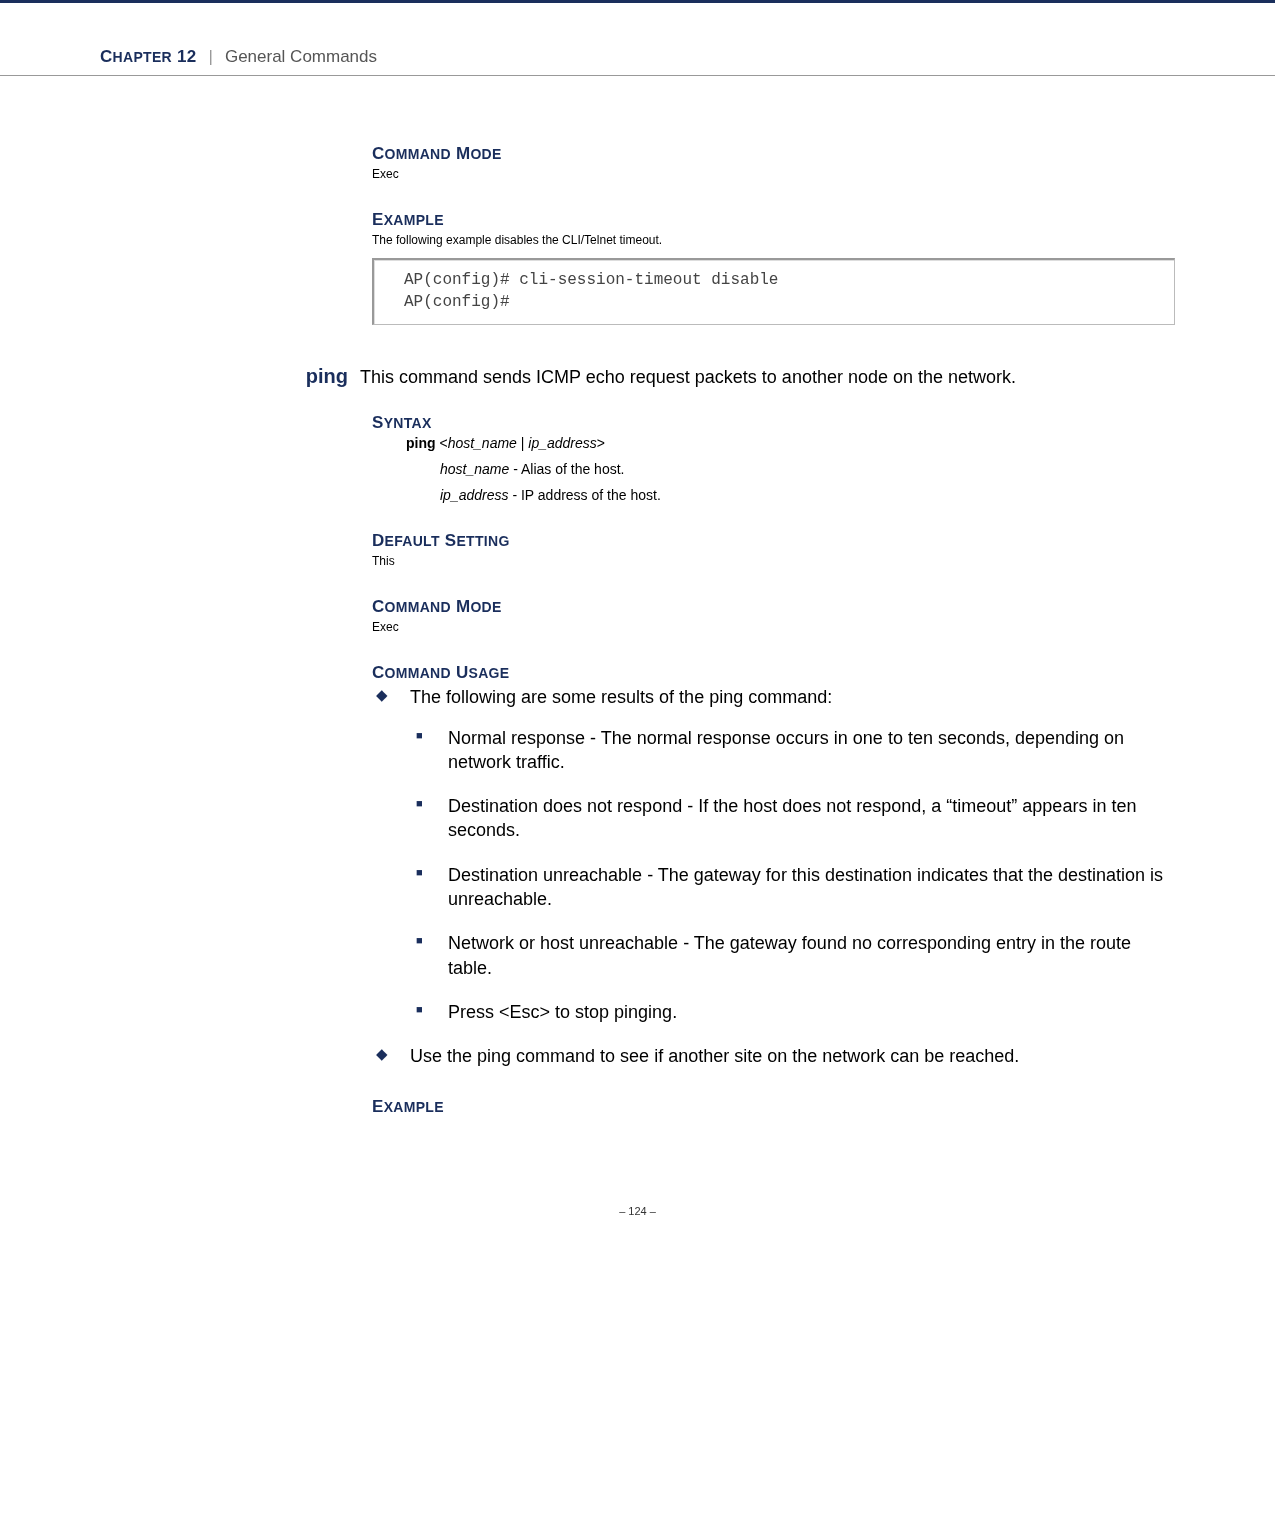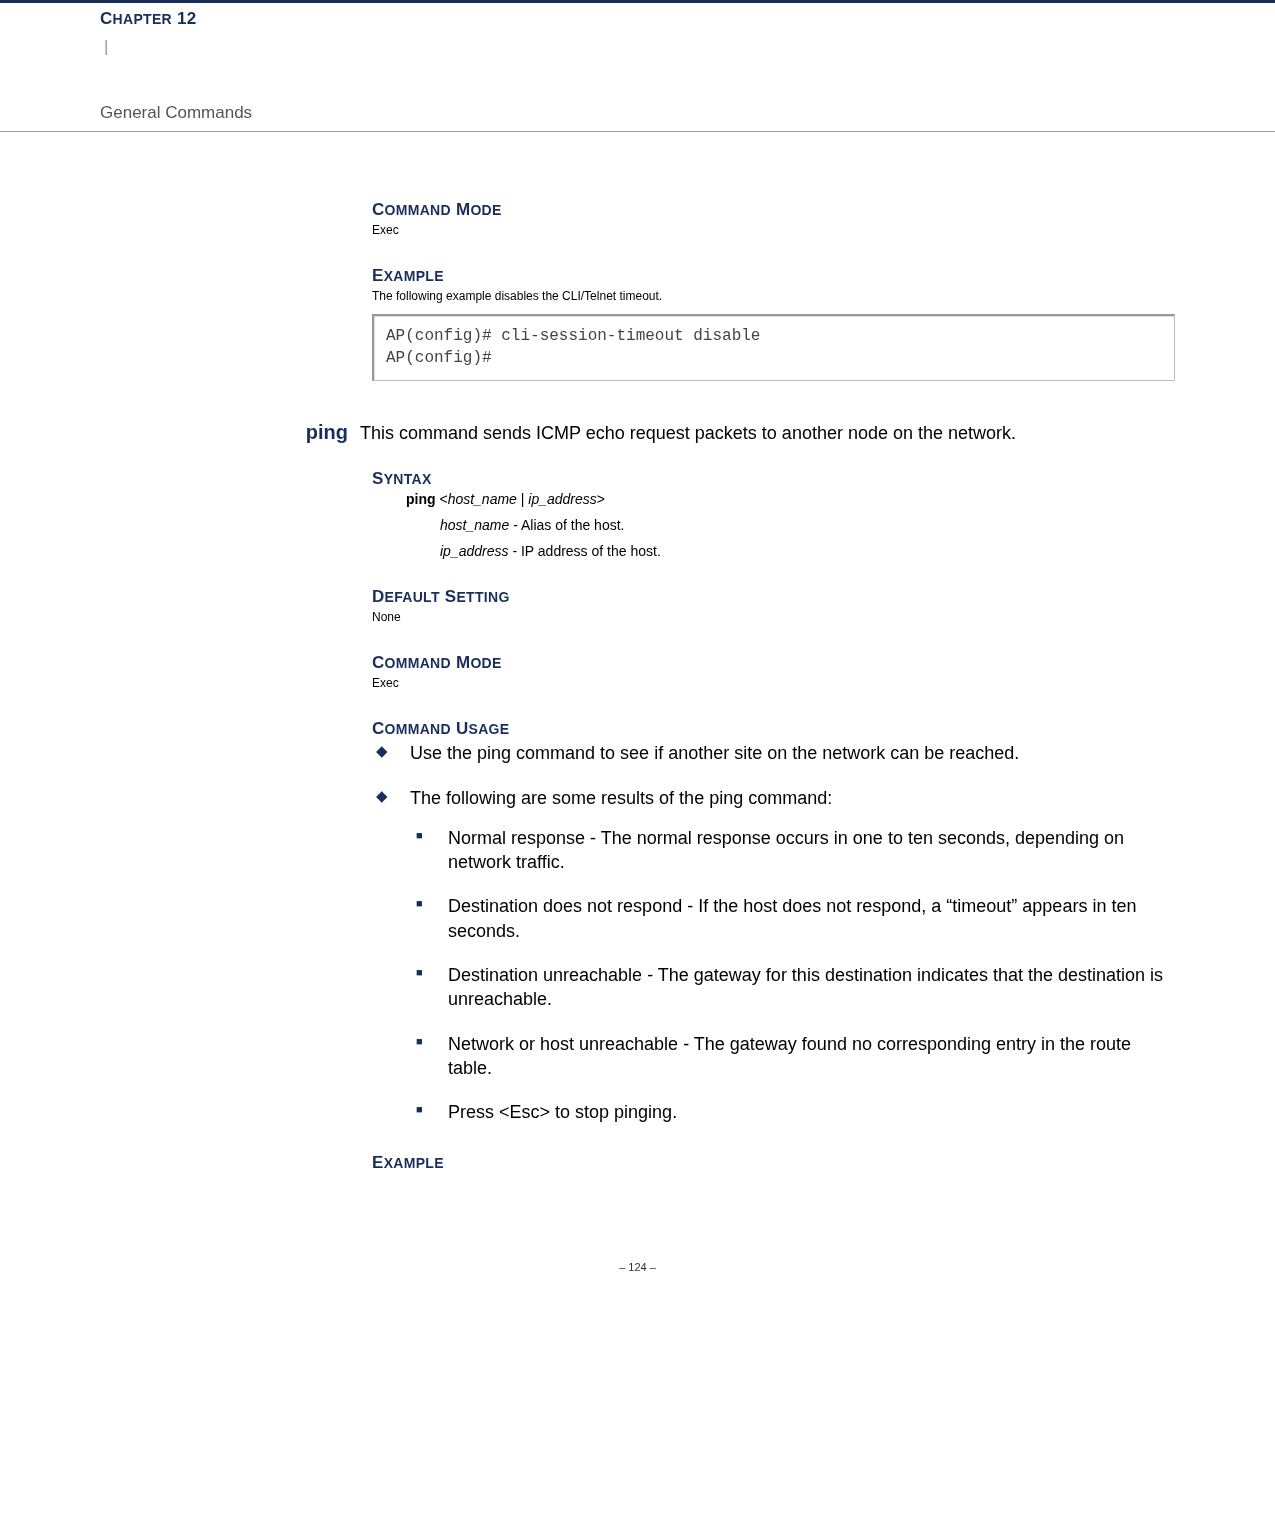--- a/index.html
+++ b/index.html
@@ -21,7 +21,6 @@
       display: flex;
       align-items: baseline;
       gap: 8px;
-      flex-direction: column;
     }
     .chapter-label {
       color: #1a2e5c;

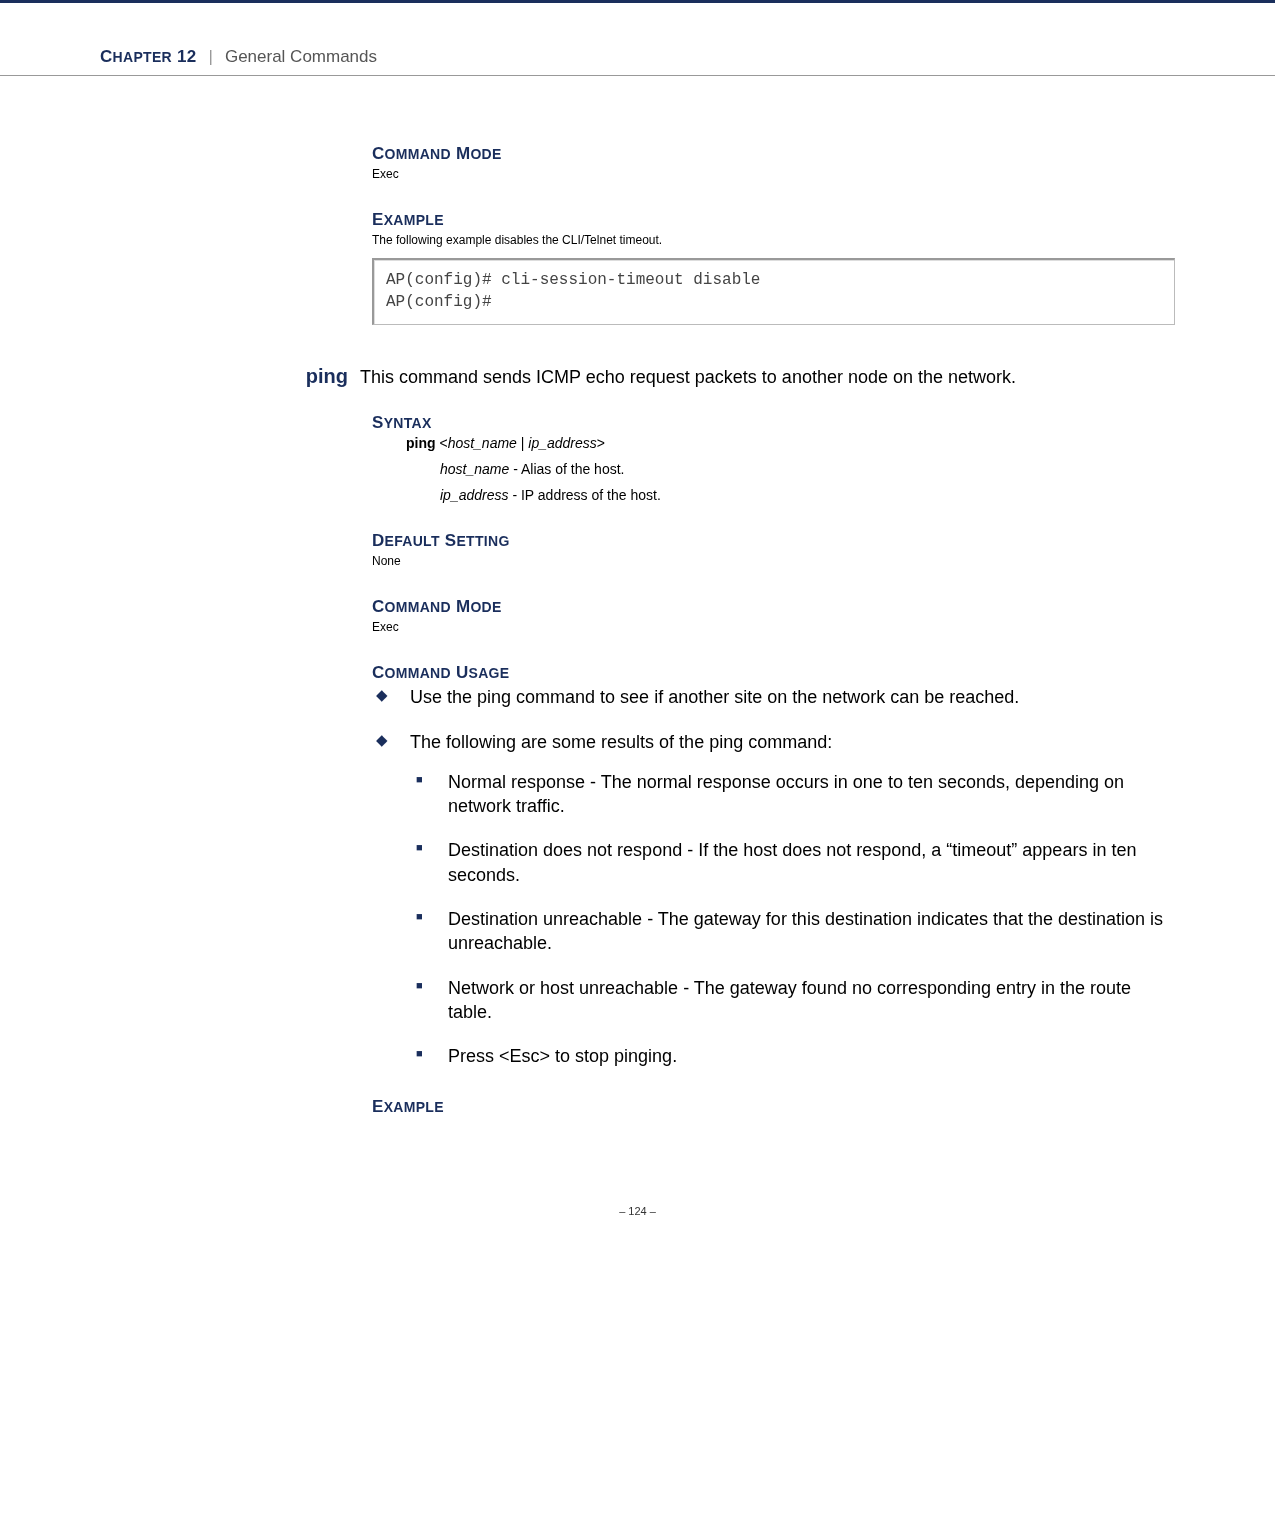--- a/index.html
+++ b/index.html
@@ -67,7 +67,7 @@
       border-top: 2px solid #999;
       border-left: 2px solid #999;
       background: #fff;
-      padding: 10px 12px;
+      padding: 10px 30px;
       margin: 10px 0 22px 0;
       font-family: "Courier New", monospace;
       font-size: 16px;

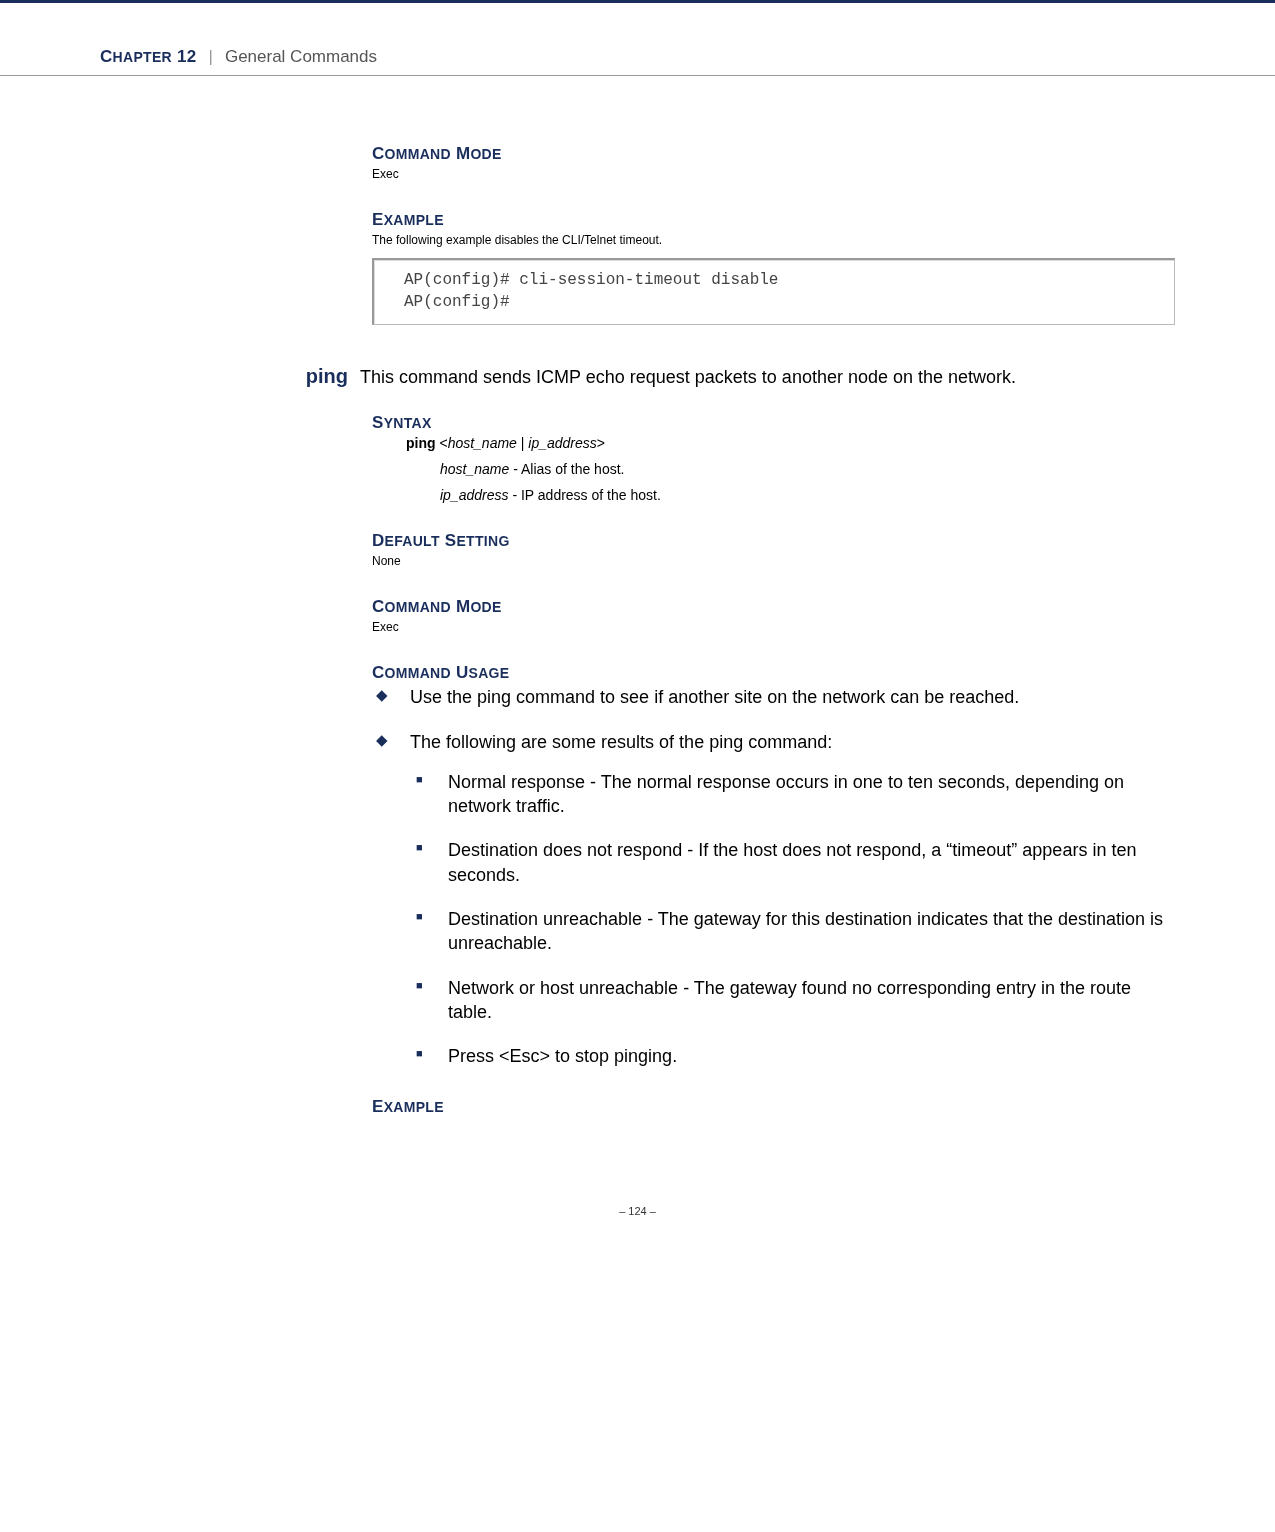--- a/index.html
+++ b/index.html
@@ -192,7 +192,7 @@
 
     <div class="section-block">
       <div class="sec-head"><span>D</span><span class="small-caps">EFAULT</span><span> S</span><span class="small-caps">ETTING</span></div>
-      <div class="body-text">None</div>
+      <div class="body-text">This</div>
     </div>
 
     <div class="section-block">

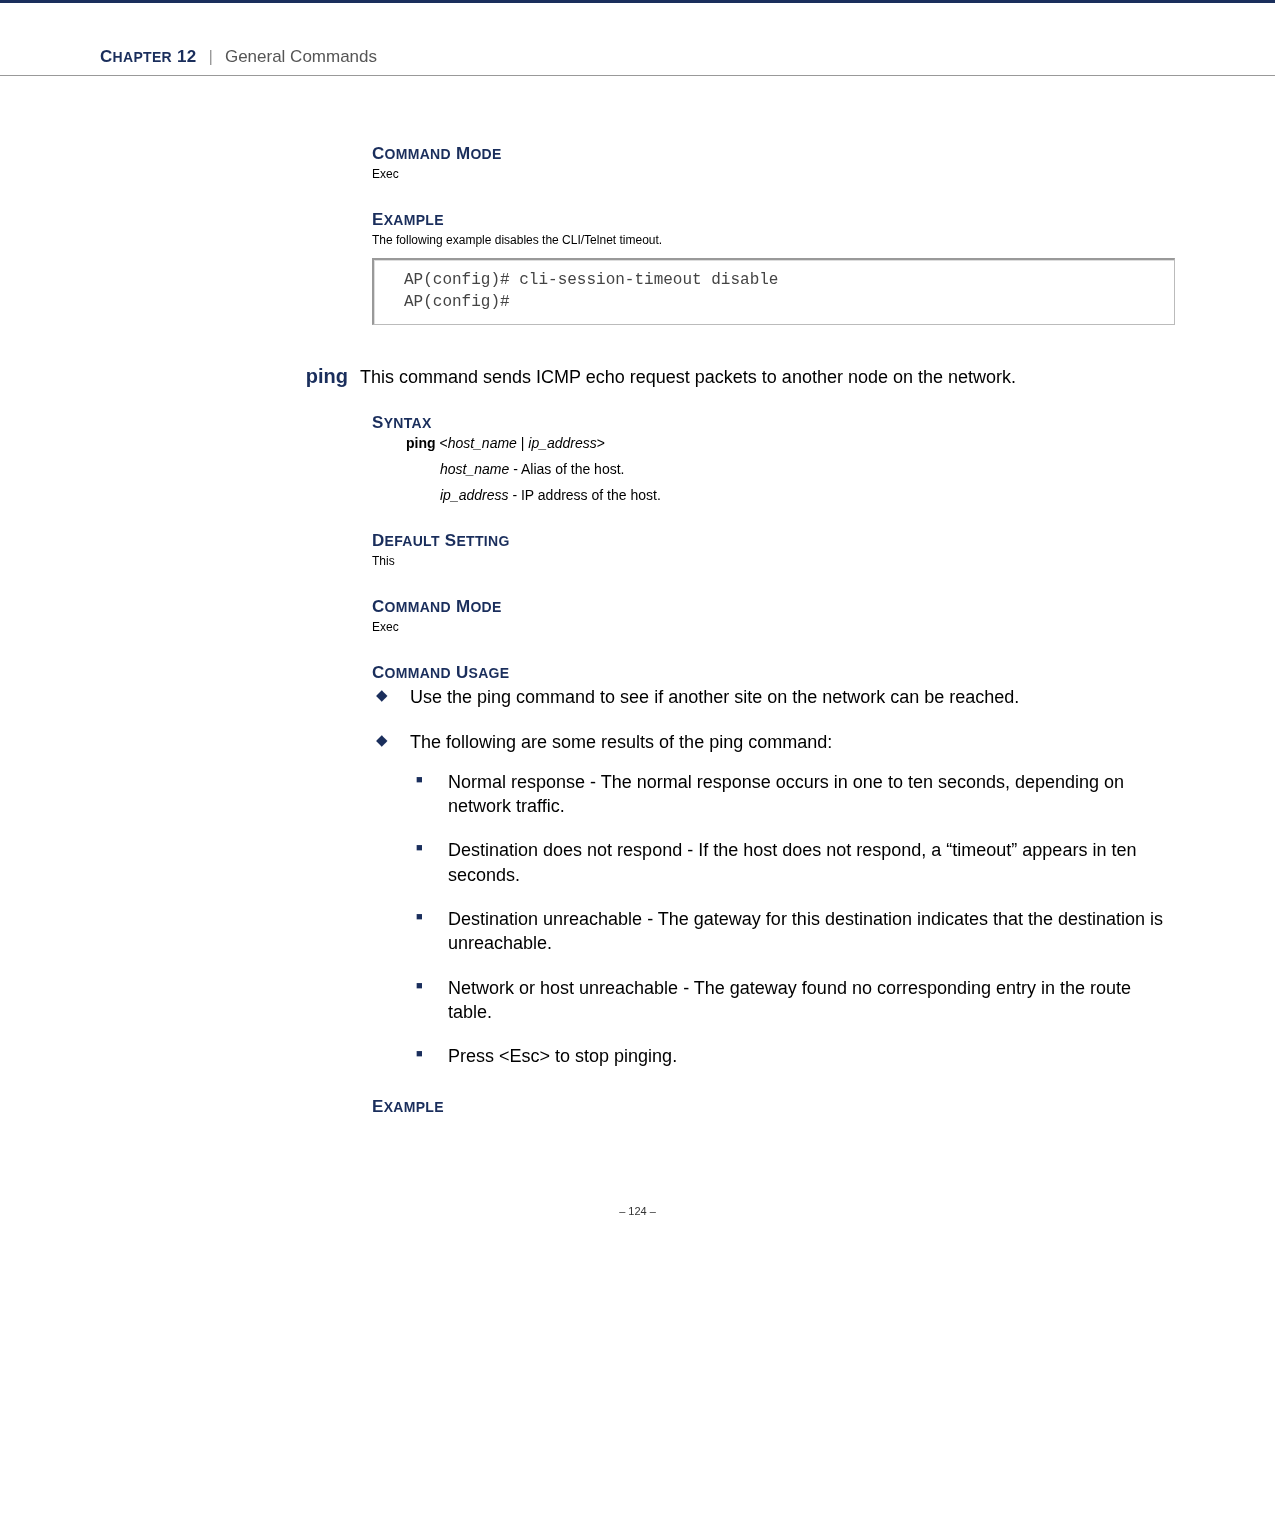--- a/index.html
+++ b/index.html
@@ -203,7 +203,6 @@
     <div class="section-block">
       <div class="sec-head"><span>C</span><span class="small-caps">OMMAND</span><span> U</span><span class="small-caps">SAGE</span></div>
       <ul class="diamond">
-        <li>Use the ping command to see if another site on the network can be reached.</li>
         <li>
           <span>The following are some results of the ping command:</span>
           <ul class="square">
@@ -214,6 +213,7 @@
             <li>Press &lt;Esc&gt; to stop pinging.</li>
           </ul>
         </li>
+        <li>Use the ping command to see if another site on the network can be reached.</li>
       </ul>
     </div>
 

